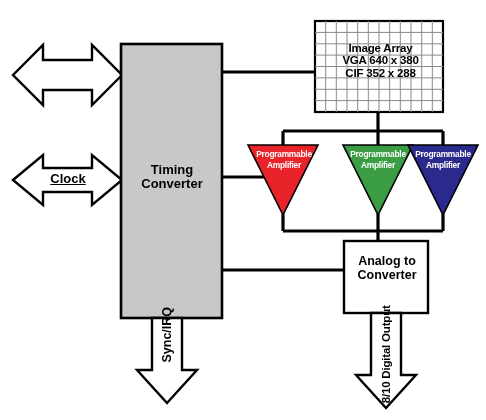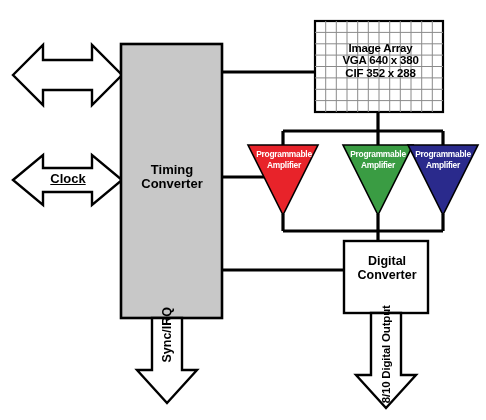--- a/index.html
+++ b/index.html
@@ -201,6 +201,7 @@
   </div>
 
   <div class="lbl" id="adc-label">
+    <div>Analog to</div>
     <div>Digital</div>
     <div>Converter</div>
   </div>

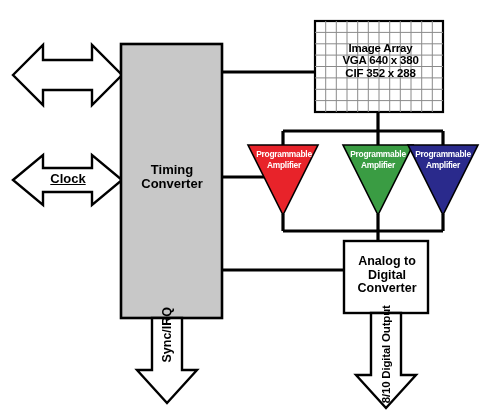--- a/index.html
+++ b/index.html
@@ -202,7 +202,6 @@
 
   <div class="lbl" id="adc-label">
     <div>Analog to</div>
-    <div>Digital</div>
     <div>Converter</div>
   </div>
 

